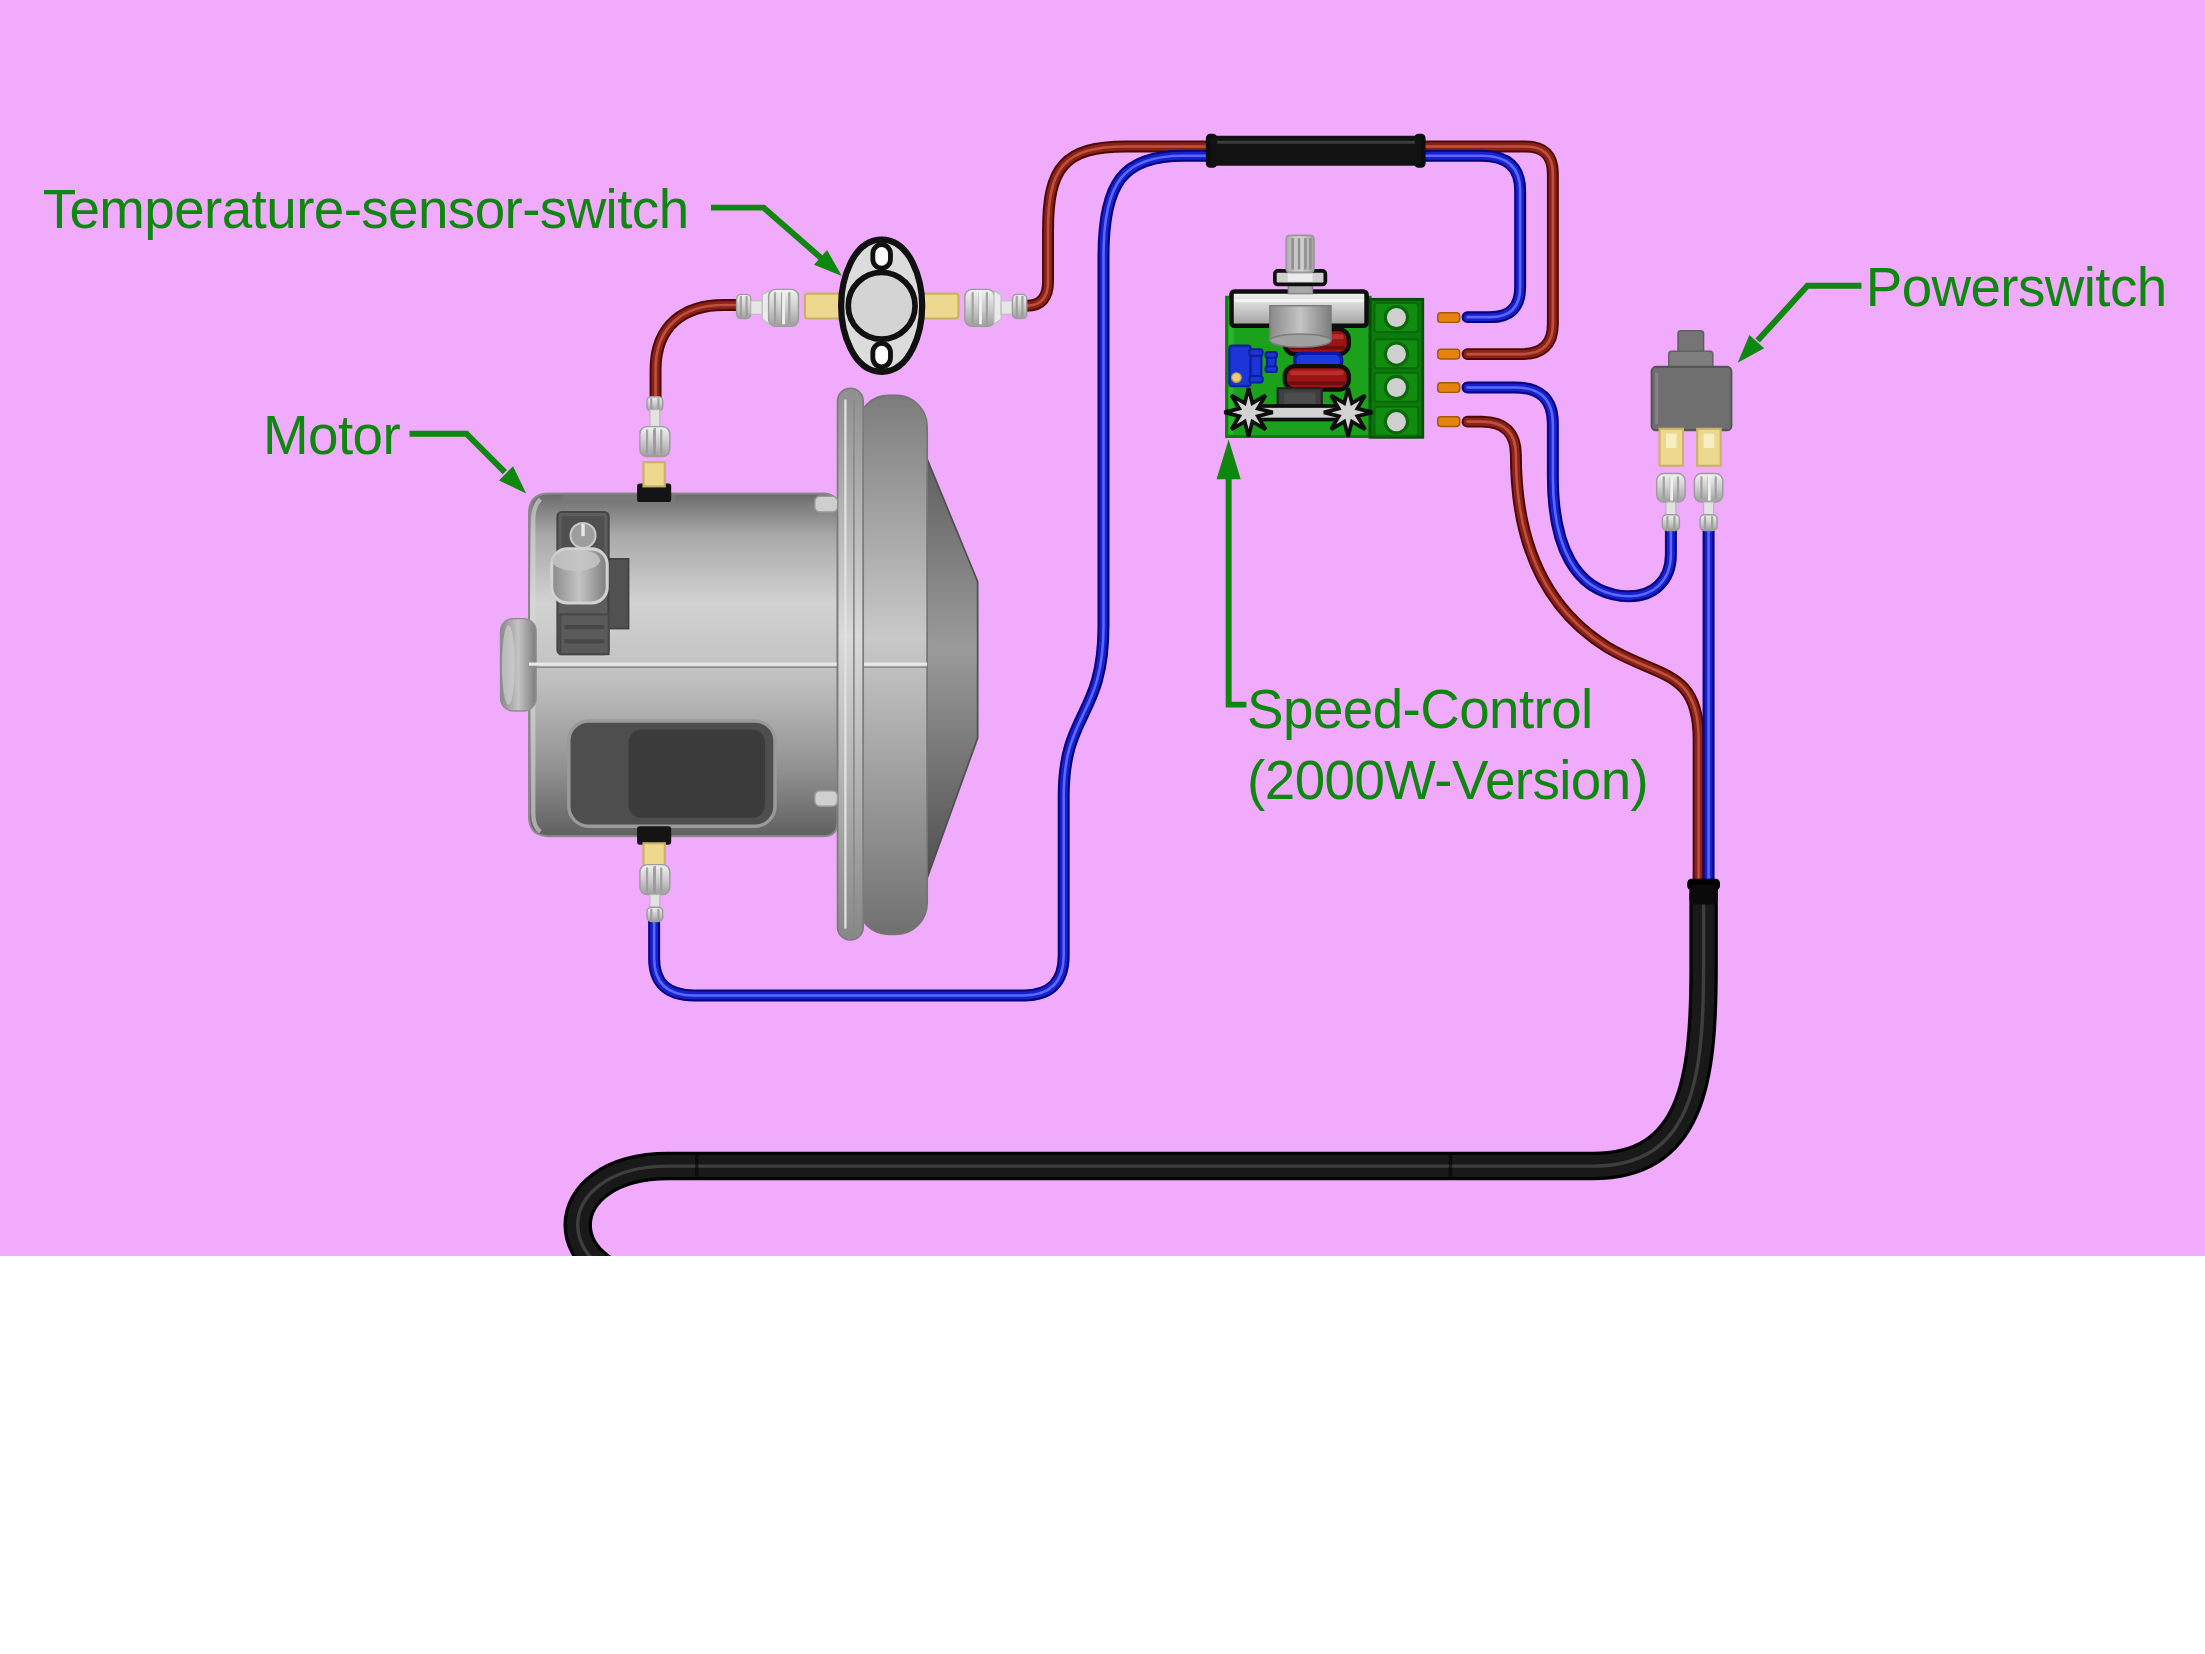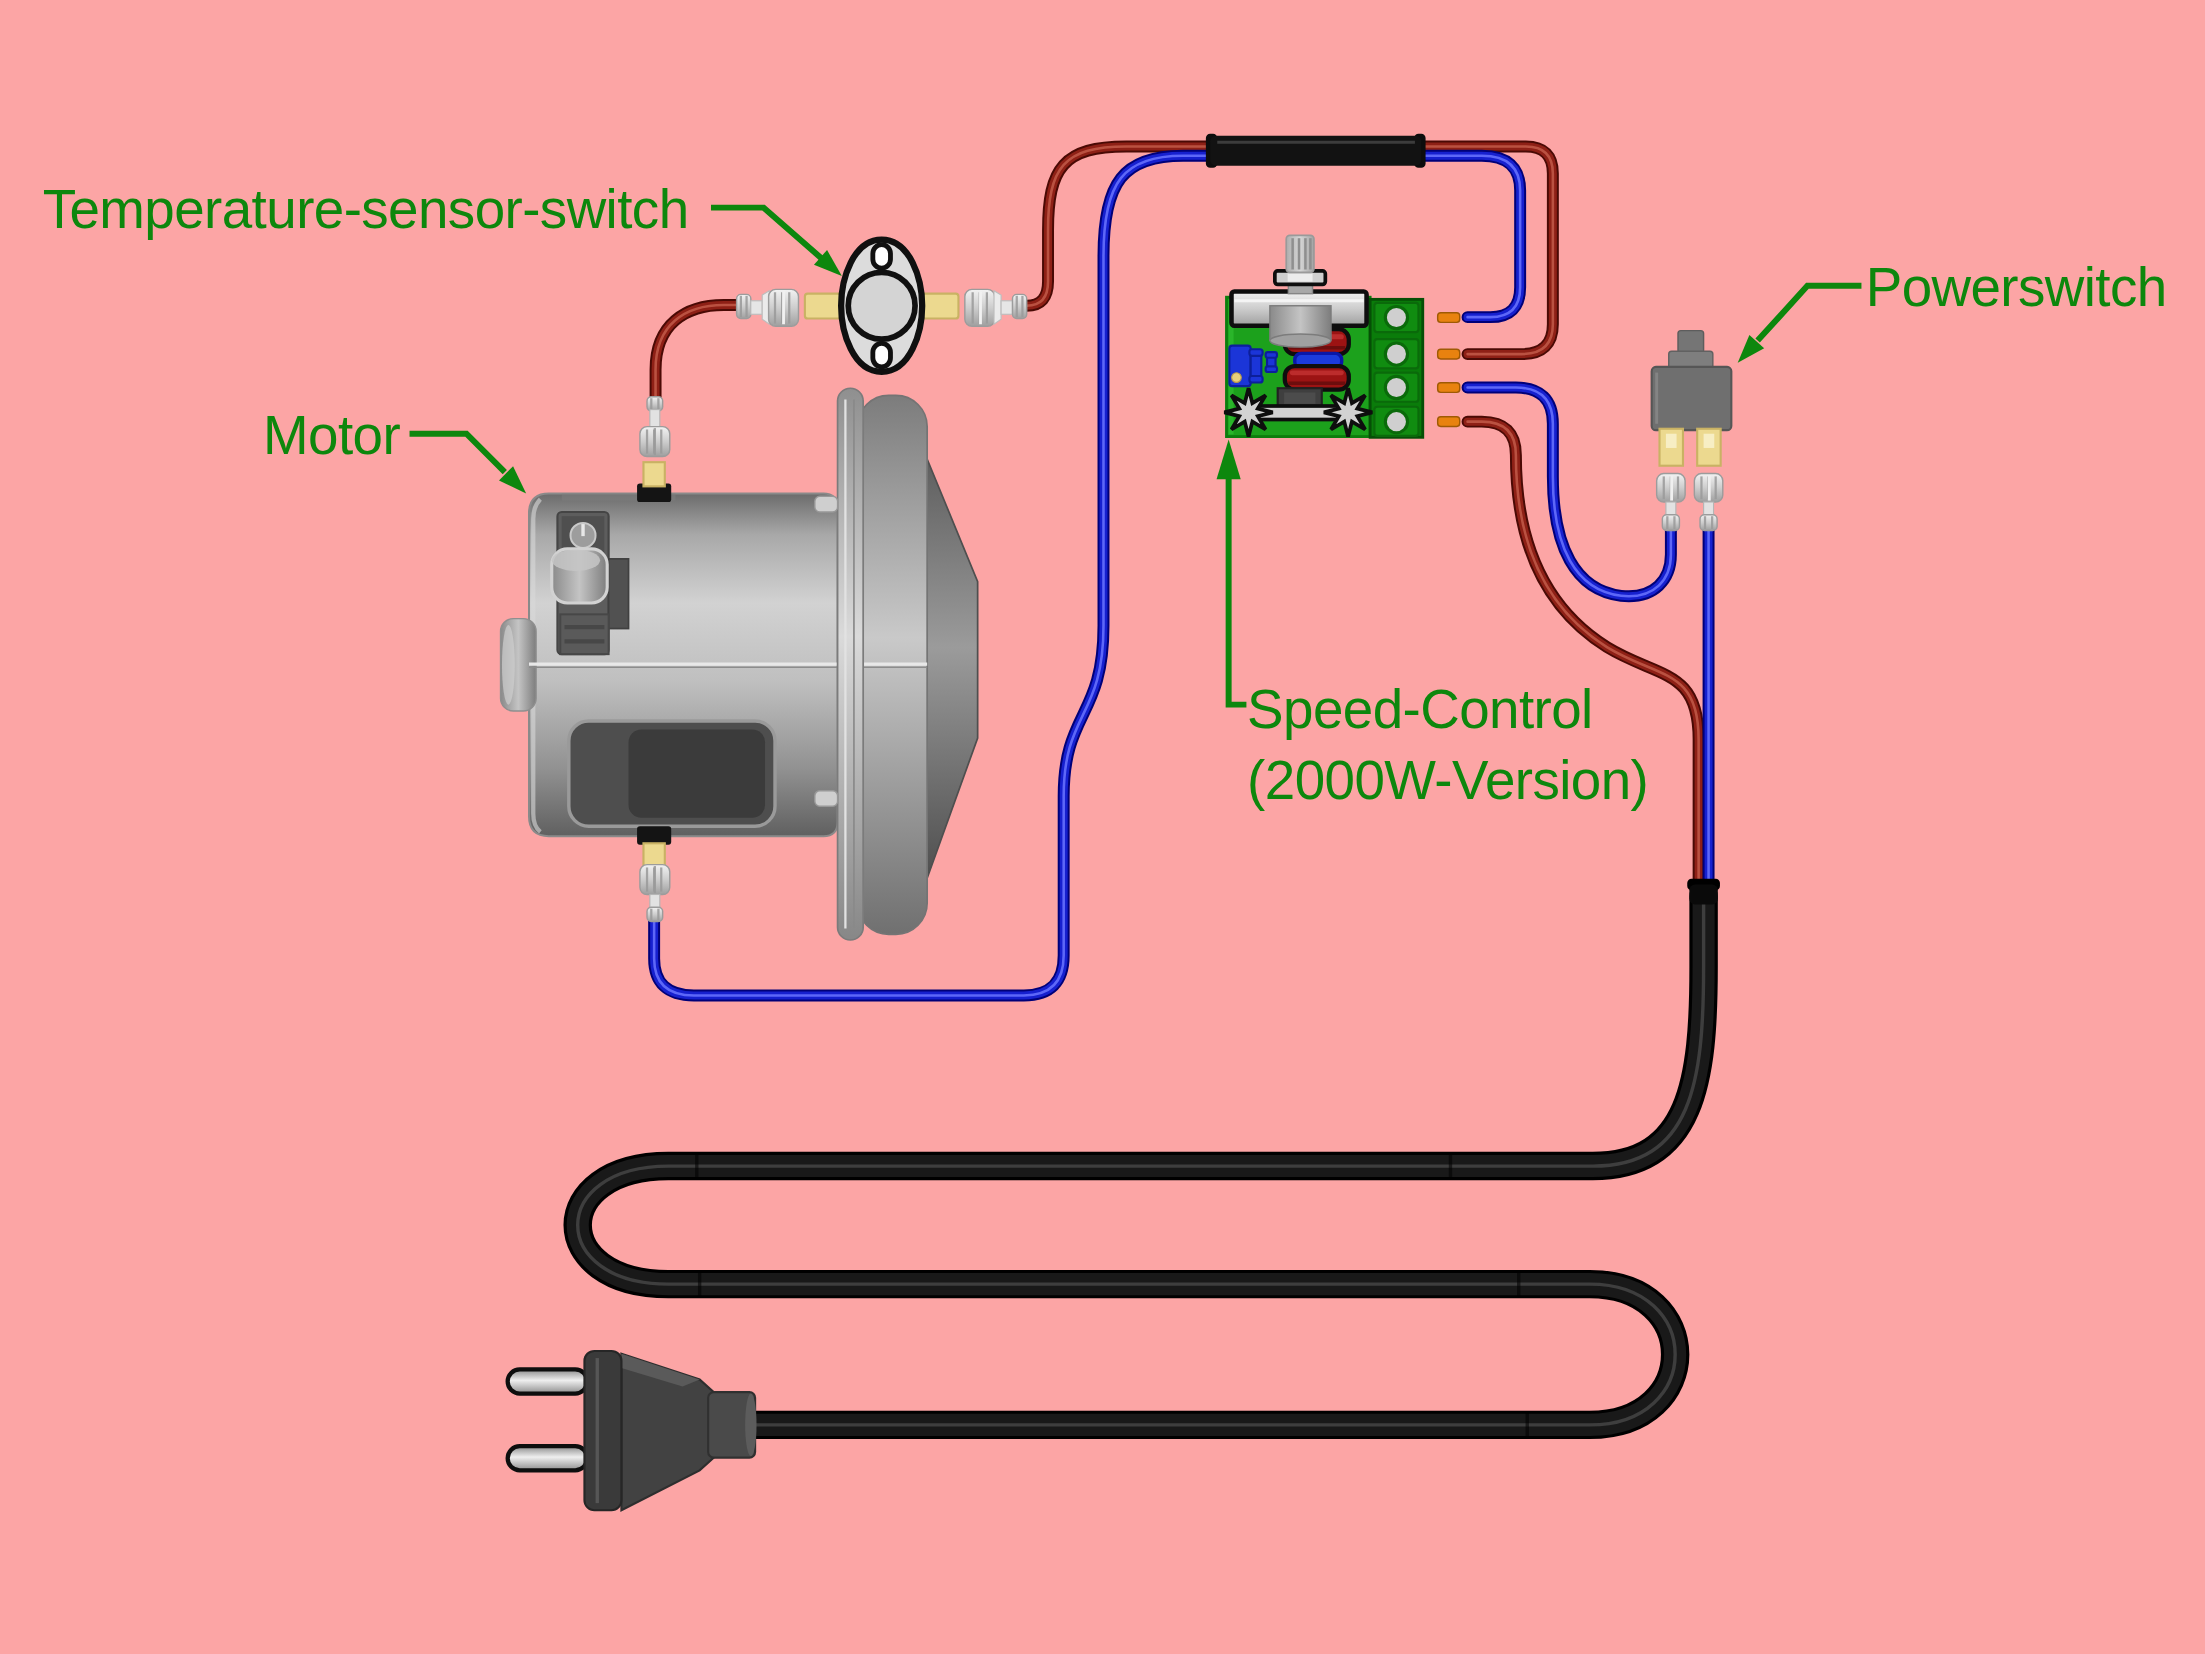--- a/index.html
+++ b/index.html
@@ -4,7 +4,7 @@
 <title>Wiring Diagram</title>
 <style>
   html,body{margin:0;padding:0;background:#ffffff;}
-  .stage{width:2205px;height:1654px;background:#fca5a5;overflow:hidden;}
+  .stage{width:2205px;height:1256px;background:#f0abfc;overflow:hidden;}
   svg{display:block;}
   .lbl{font-family:"Liberation Sans","DejaVu Sans",sans-serif;font-size:38.5px;letter-spacing:-0.4px;fill:#0d870d;}
   .ldr{stroke:#0d870d;stroke-width:4.2;fill:none;}

